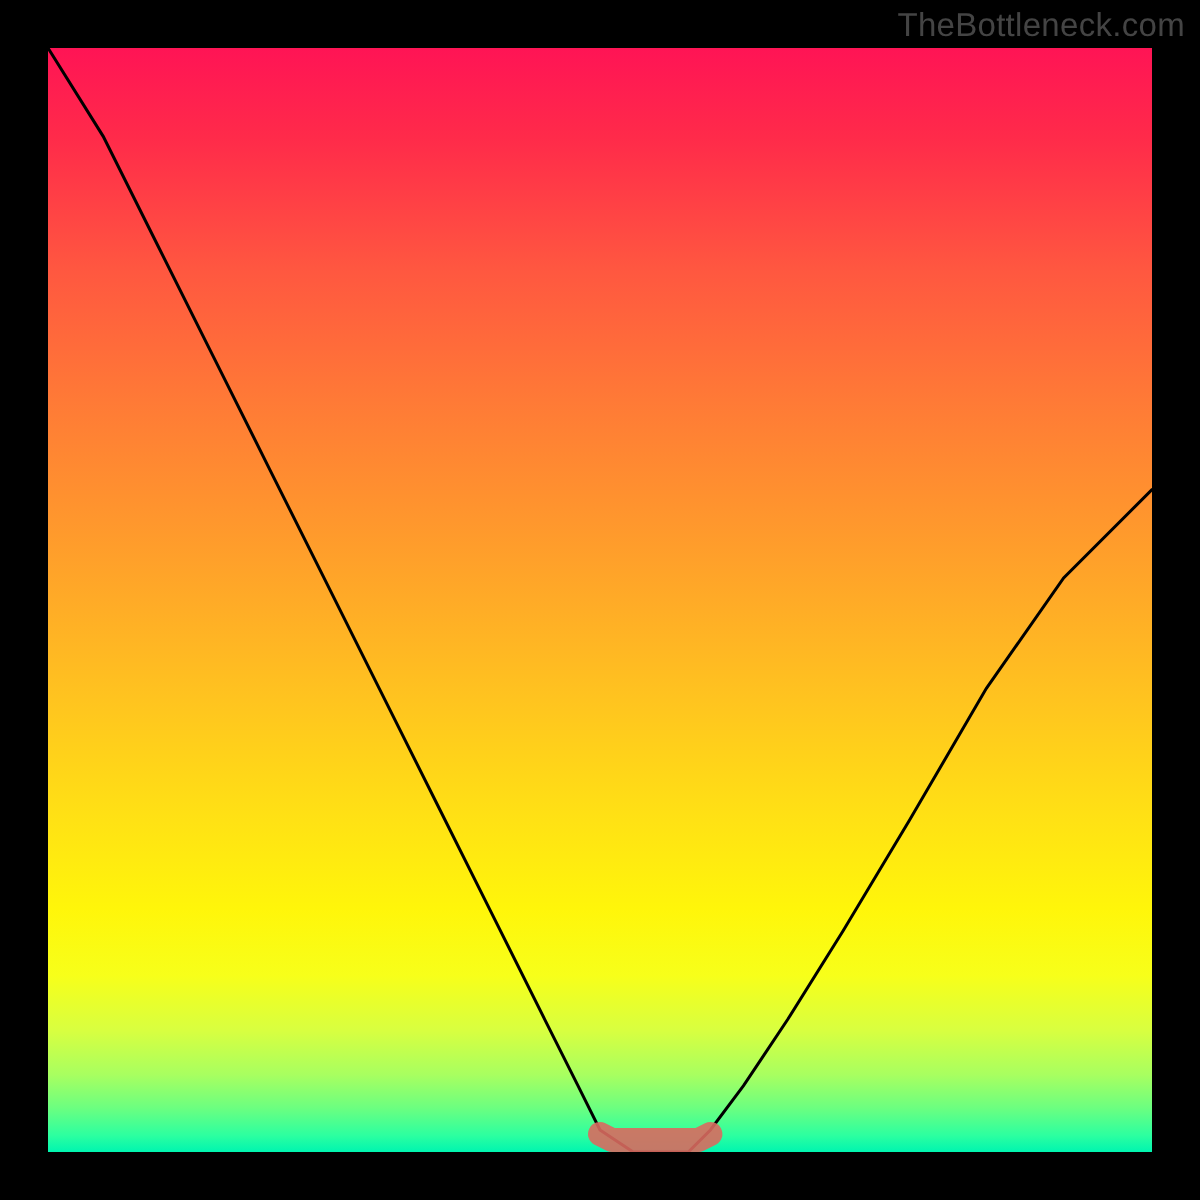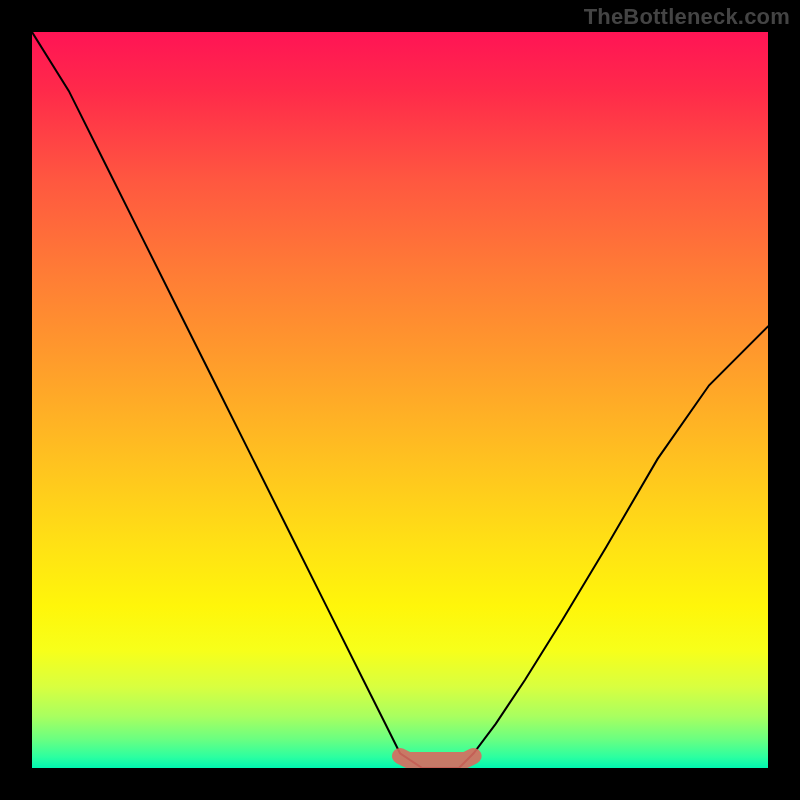--- a/index.html
+++ b/index.html
@@ -23,7 +23,7 @@
     right: 10px;
     color: #444;
     font-size: 22px;
-    font-weight: 700;
+    font-weight: 400;
     letter-spacing: 0.2px;
     z-index: 10;
   }

